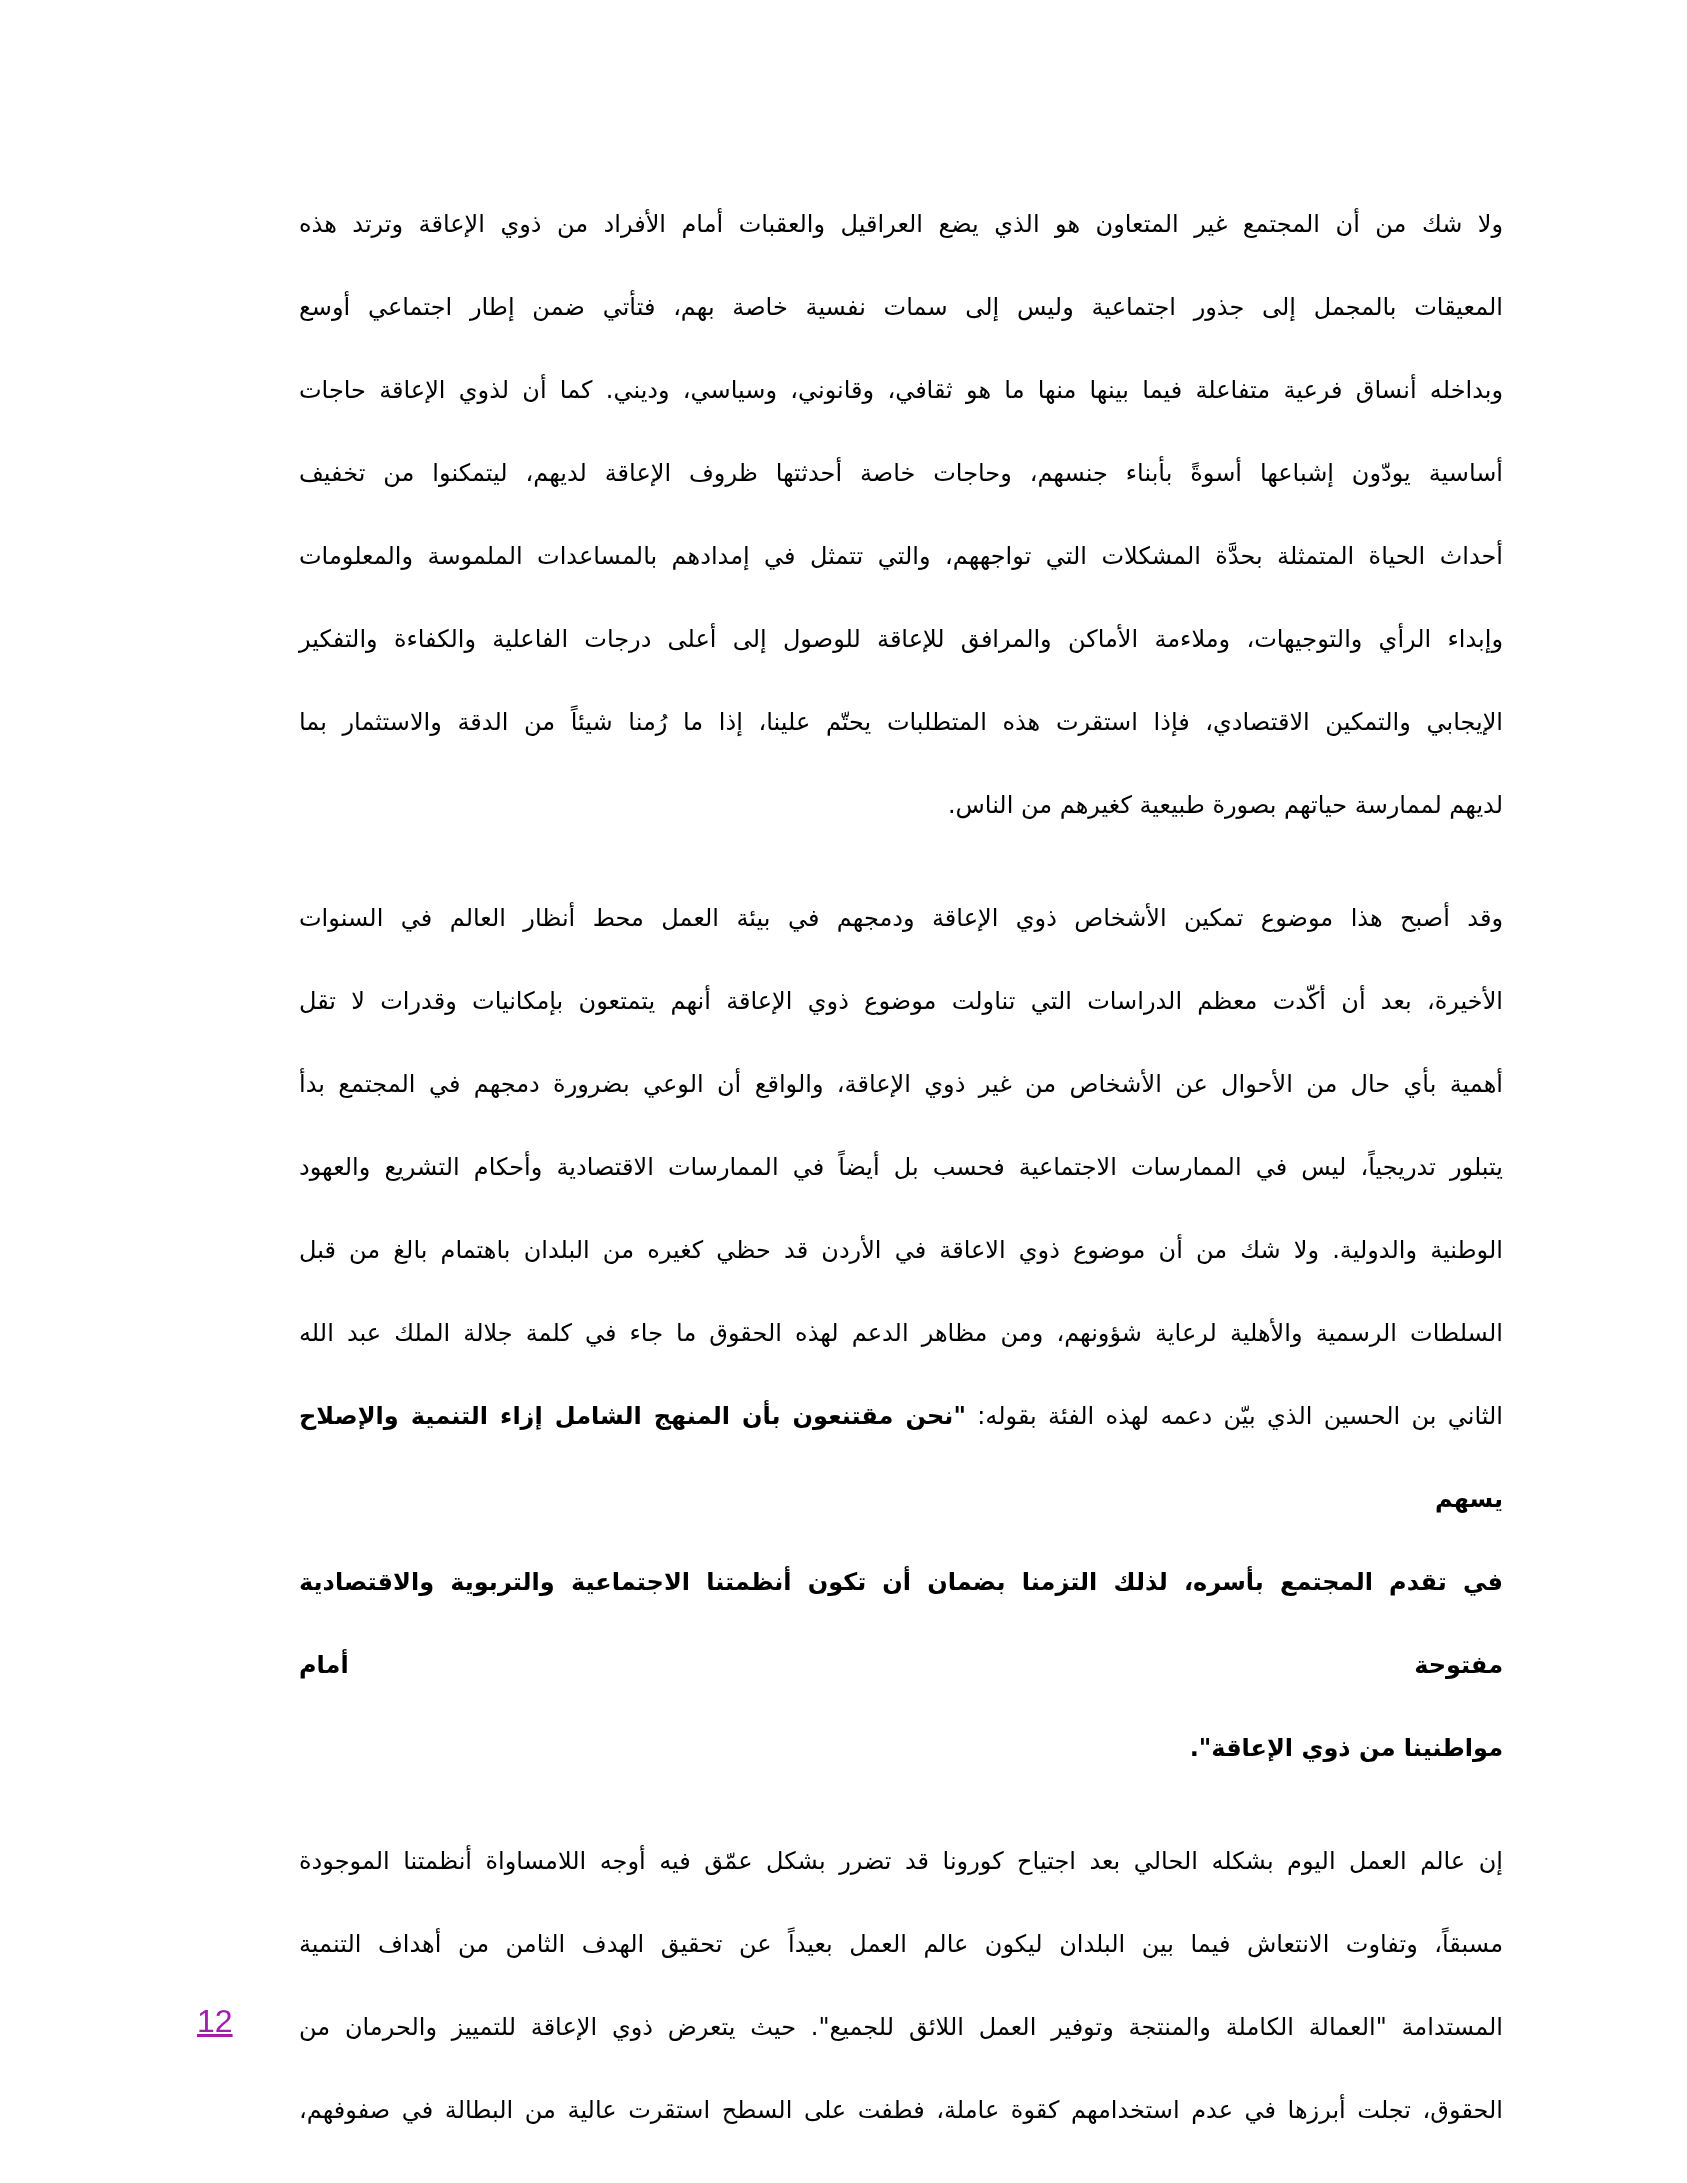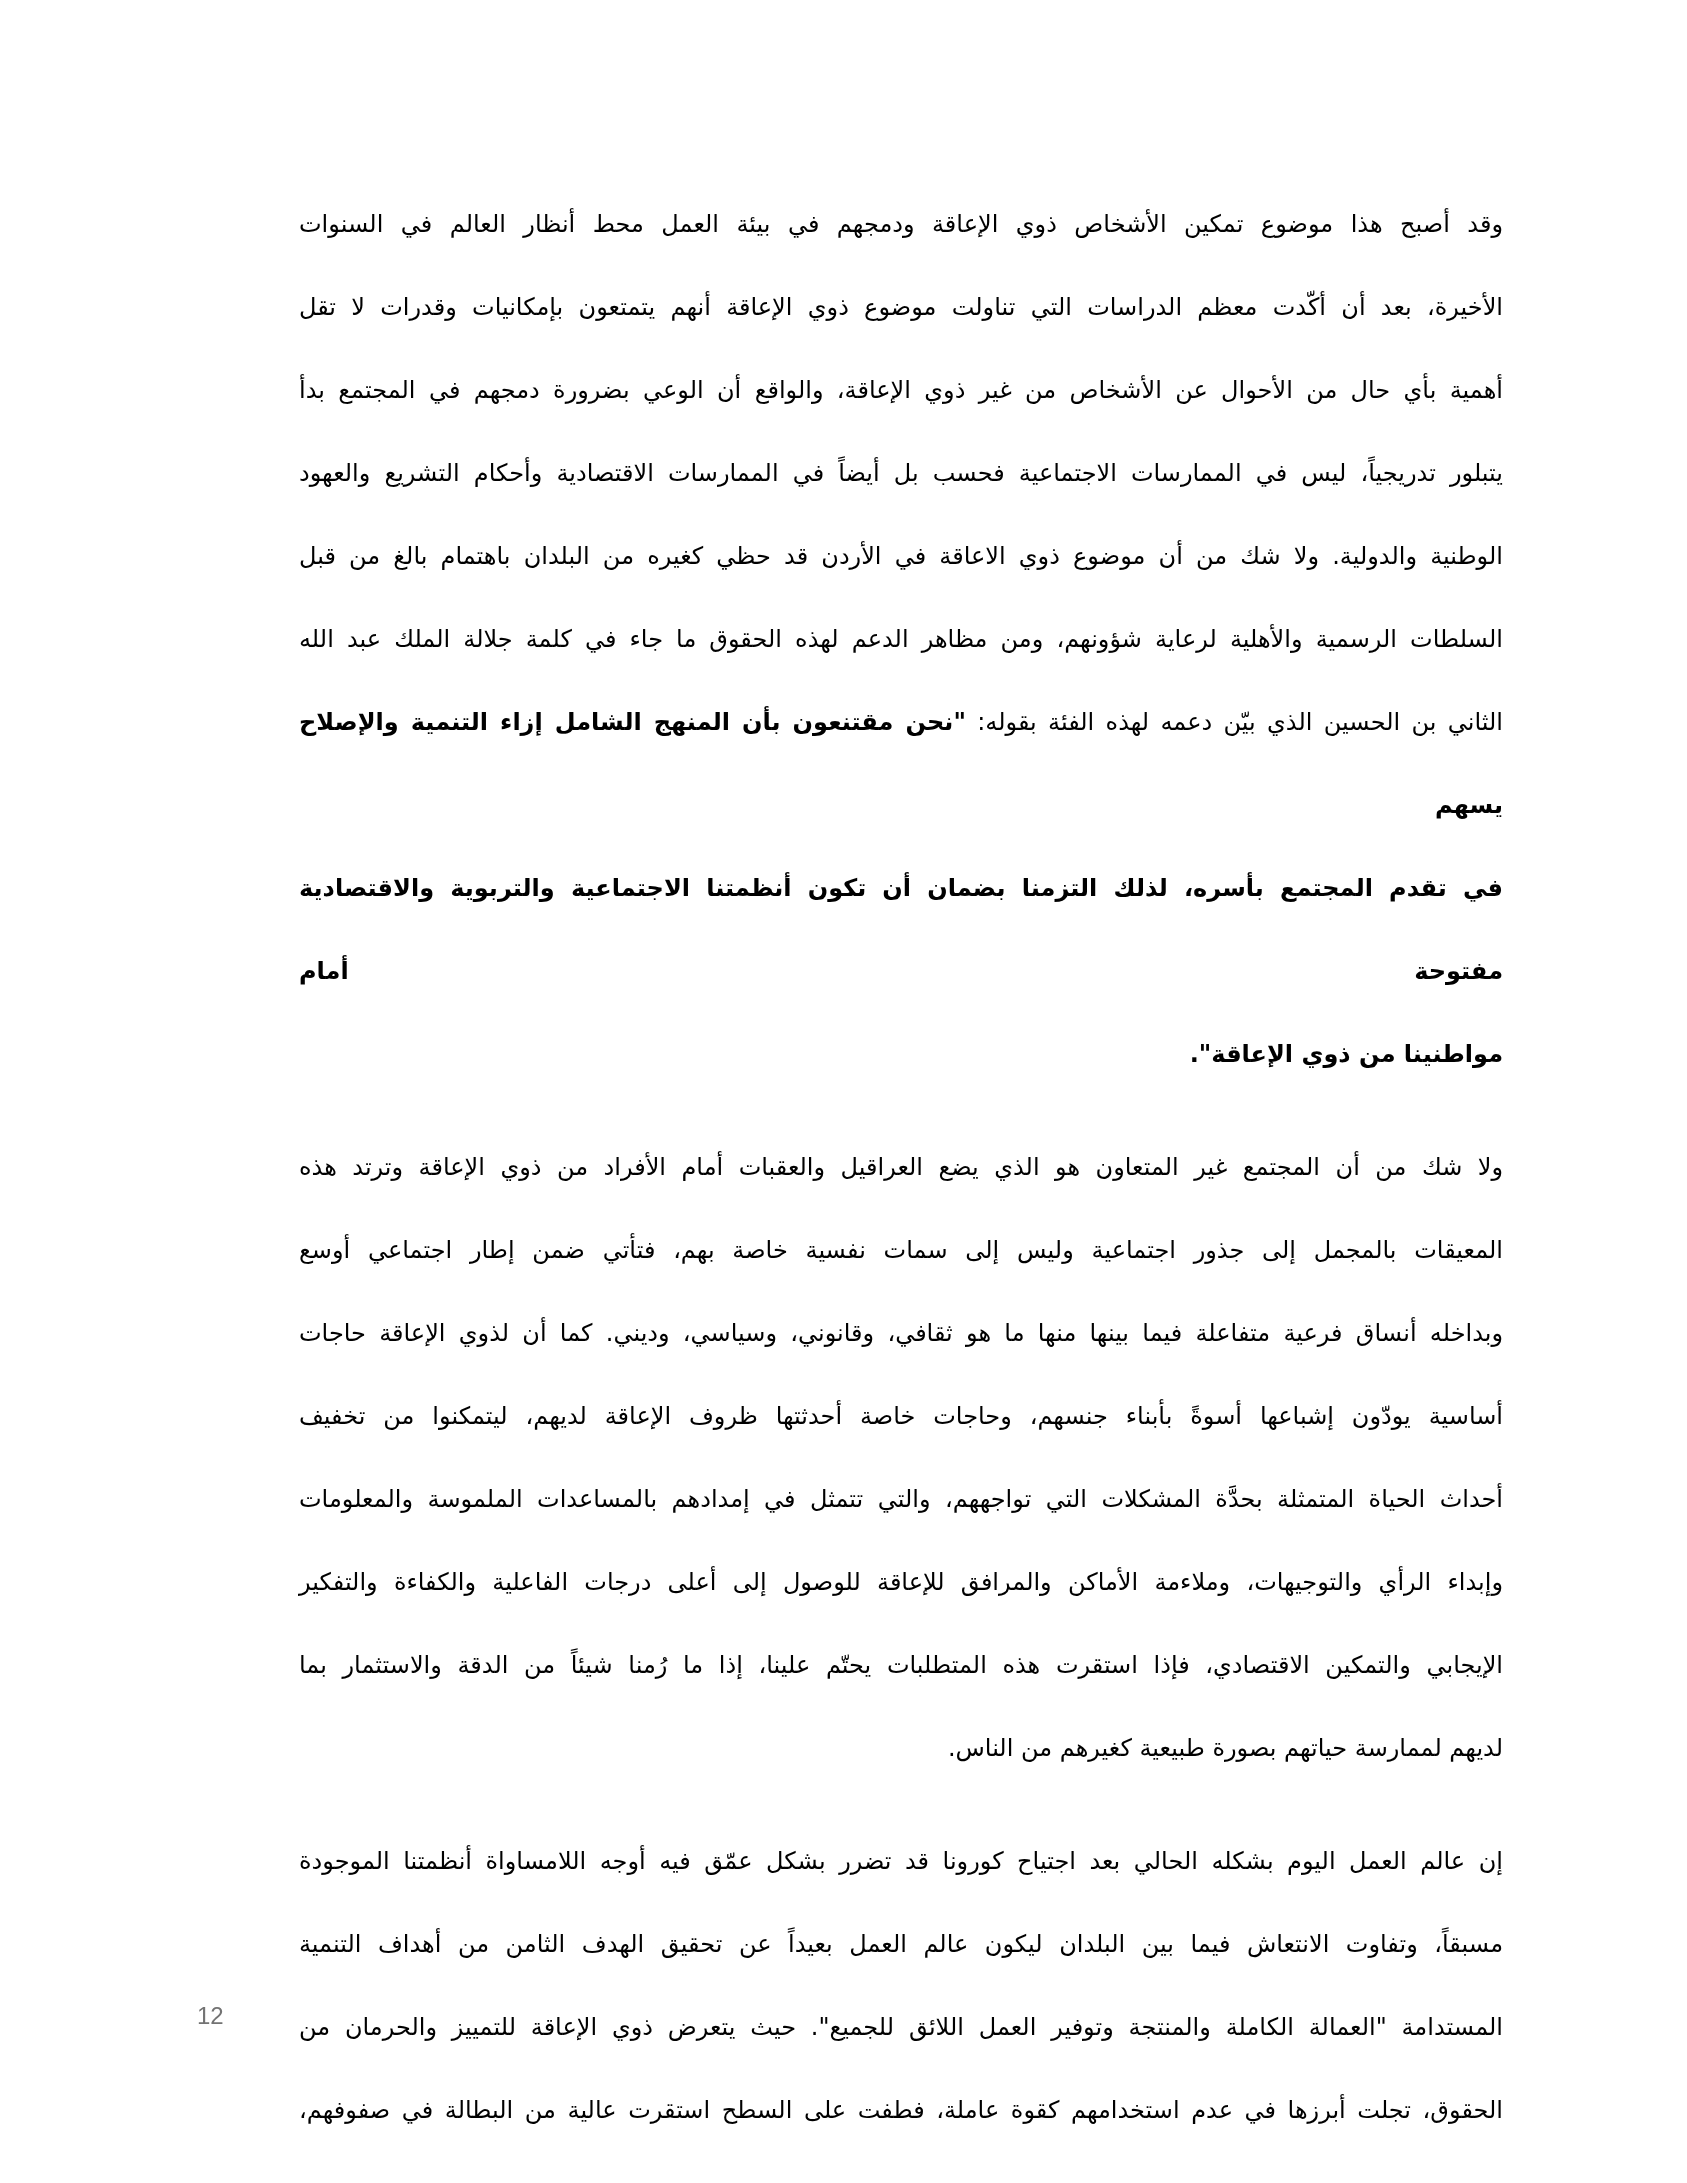--- a/index.html
+++ b/index.html
@@ -49,6 +49,16 @@
 <div class="page">
   <section class="doc-text" id="doc-text">
       <div class="para">
+        <div class="line"><span class="seg">ولا شك من أن المجتمع غير المتعاون هو الذي يضع العراقيل والعقبات أمام الأفراد من ذوي الإعاقة وترتد هذه</span></div>
+        <div class="line"><span class="seg">المعيقات بالمجمل إلى جذور اجتماعية وليس إلى سمات نفسية خاصة بهم، فتأتي ضمن إطار اجتماعي أوسع</span></div>
+        <div class="line"><span class="seg">وبداخله أنساق فرعية متفاعلة فيما بينها منها ما هو ثقافي، وقانوني، وسياسي، وديني. كما أن لذوي الإعاقة حاجات</span></div>
+        <div class="line"><span class="seg">أساسية يودّون إشباعها أسوةً بأبناء جنسهم، وحاجات خاصة أحدثتها ظروف الإعاقة لديهم، ليتمكنوا من تخفيف</span></div>
+        <div class="line"><span class="seg">أحداث الحياة المتمثلة بحدَّة المشكلات التي تواجههم، والتي تتمثل في إمدادهم بالمساعدات الملموسة والمعلومات</span></div>
+        <div class="line"><span class="seg">وإبداء الرأي والتوجيهات، وملاءمة الأماكن والمرافق للإعاقة للوصول إلى أعلى درجات الفاعلية والكفاءة والتفكير</span></div>
+        <div class="line"><span class="seg">الإيجابي والتمكين الاقتصادي، فإذا استقرت هذه المتطلبات يحتّم علينا، إذا ما رُمنا شيئاً من الدقة والاستثمار بما</span></div>
+        <div class="line no-justify"><span class="seg">لديهم لممارسة حياتهم بصورة طبيعية كغيرهم من الناس.</span></div>
+      </div>
+      <div class="para">
         <div class="line"><span class="seg">وقد أصبح هذا موضوع تمكين الأشخاص ذوي الإعاقة ودمجهم في بيئة العمل محط أنظار العالم في السنوات</span></div>
         <div class="line"><span class="seg">الأخيرة، بعد أن أكّدت معظم الدراسات التي تناولت موضوع ذوي الإعاقة أنهم يتمتعون بإمكانيات وقدرات لا تقل</span></div>
         <div class="line"><span class="seg">أهمية بأي حال من الأحوال عن الأشخاص من غير ذوي الإعاقة، والواقع أن الوعي بضرورة دمجهم في المجتمع بدأ</span></div>
@@ -58,16 +68,6 @@
         <div class="line"><span class="seg">الثاني بن الحسين الذي بيّن دعمه لهذه الفئة بقوله: </span><span class="seg bold">"نحن مقتنعون بأن المنهج الشامل إزاء التنمية والإصلاح يسهم</span></div>
         <div class="line"><span class="seg bold">في تقدم المجتمع بأسره، لذلك التزمنا بضمان أن تكون أنظمتنا الاجتماعية والتربوية والاقتصادية مفتوحة أمام</span></div>
         <div class="line no-justify"><span class="seg bold">مواطنينا من ذوي الإعاقة".</span></div>
-      </div>
-      <div class="para">
-        <div class="line"><span class="seg">ولا شك من أن المجتمع غير المتعاون هو الذي يضع العراقيل والعقبات أمام الأفراد من ذوي الإعاقة وترتد هذه</span></div>
-        <div class="line"><span class="seg">المعيقات بالمجمل إلى جذور اجتماعية وليس إلى سمات نفسية خاصة بهم، فتأتي ضمن إطار اجتماعي أوسع</span></div>
-        <div class="line"><span class="seg">وبداخله أنساق فرعية متفاعلة فيما بينها منها ما هو ثقافي، وقانوني، وسياسي، وديني. كما أن لذوي الإعاقة حاجات</span></div>
-        <div class="line"><span class="seg">أساسية يودّون إشباعها أسوةً بأبناء جنسهم، وحاجات خاصة أحدثتها ظروف الإعاقة لديهم، ليتمكنوا من تخفيف</span></div>
-        <div class="line"><span class="seg">أحداث الحياة المتمثلة بحدَّة المشكلات التي تواجههم، والتي تتمثل في إمدادهم بالمساعدات الملموسة والمعلومات</span></div>
-        <div class="line"><span class="seg">وإبداء الرأي والتوجيهات، وملاءمة الأماكن والمرافق للإعاقة للوصول إلى أعلى درجات الفاعلية والكفاءة والتفكير</span></div>
-        <div class="line"><span class="seg">الإيجابي والتمكين الاقتصادي، فإذا استقرت هذه المتطلبات يحتّم علينا، إذا ما رُمنا شيئاً من الدقة والاستثمار بما</span></div>
-        <div class="line no-justify"><span class="seg">لديهم لممارسة حياتهم بصورة طبيعية كغيرهم من الناس.</span></div>
       </div>
       <div class="para">
         <div class="line"><span class="seg">إن عالم العمل اليوم بشكله الحالي بعد اجتياح كورونا قد تضرر بشكل عمّق فيه أوجه اللامساواة أنظمتنا الموجودة</span></div>

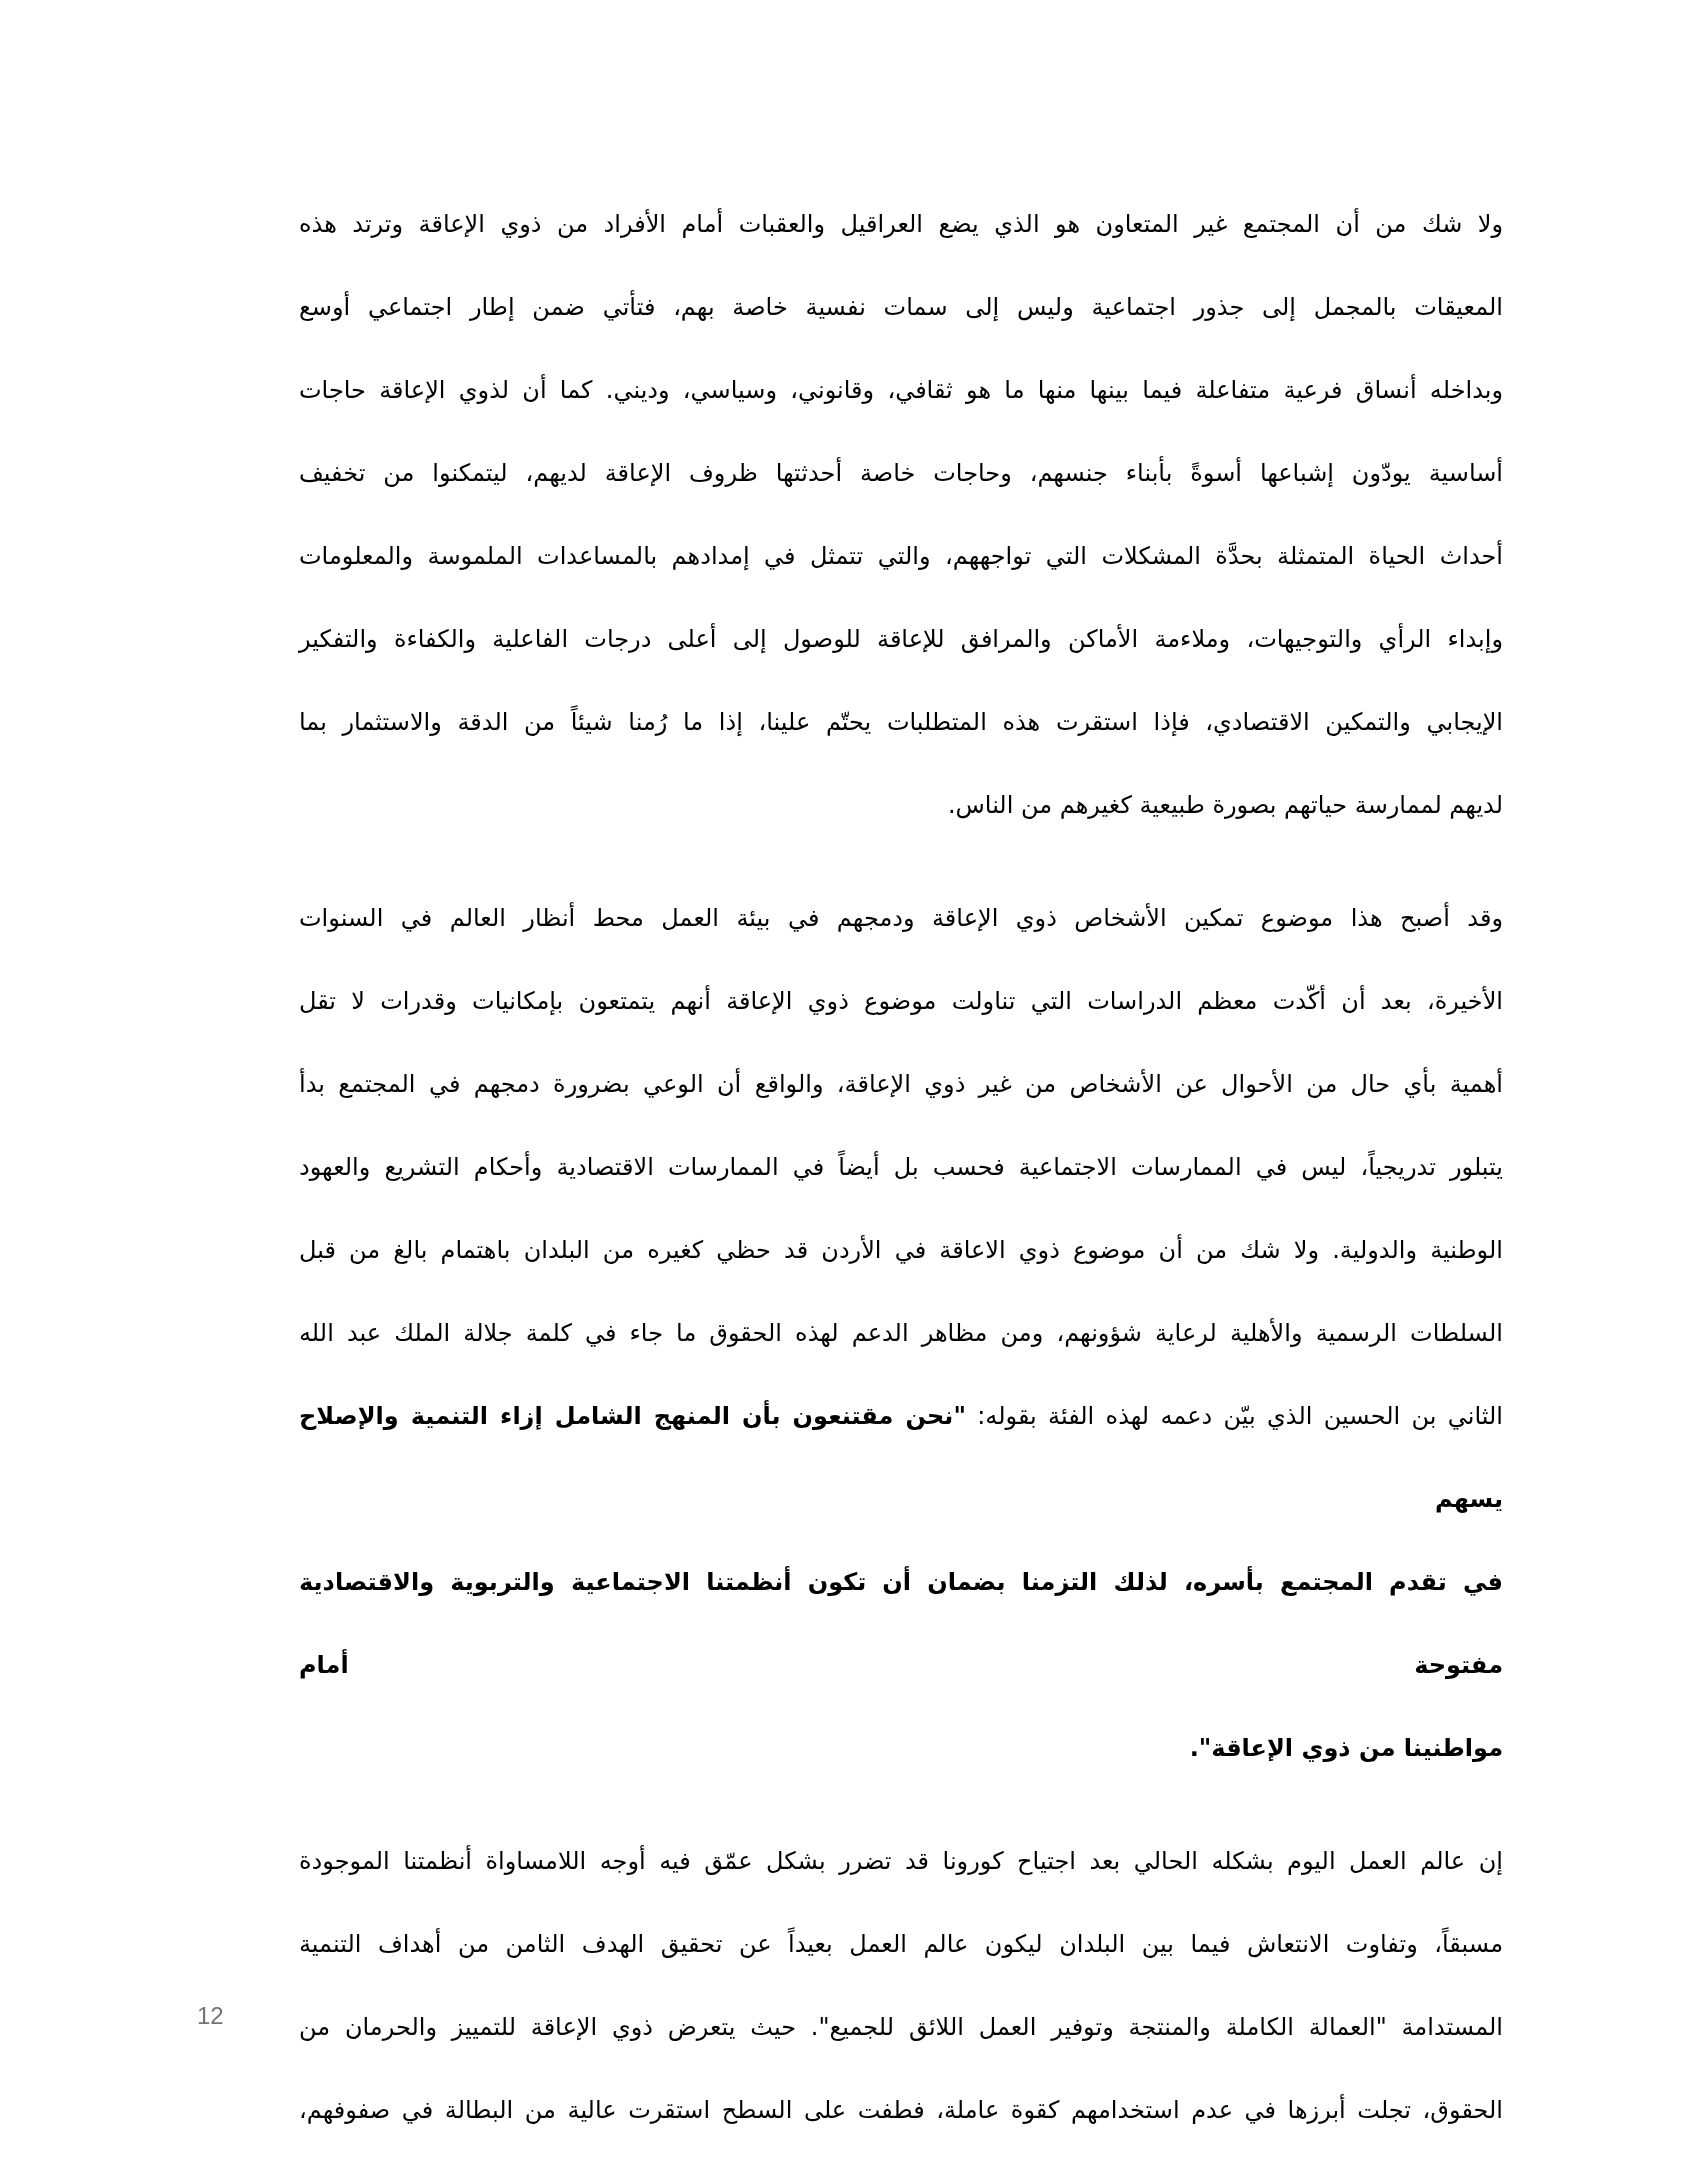--- a/index.html
+++ b/index.html
@@ -38,9 +38,10 @@
       top: 2002px;
       left: 197px;
       font-family: "Liberation Sans", sans-serif;
-      font-size: 24px;
+      font-size: 32px;
       line-height: 1.2;
-      color: #737373;
+      color: #a21caf;
+      text-decoration: underline;
     }
   </style>
 </head>

